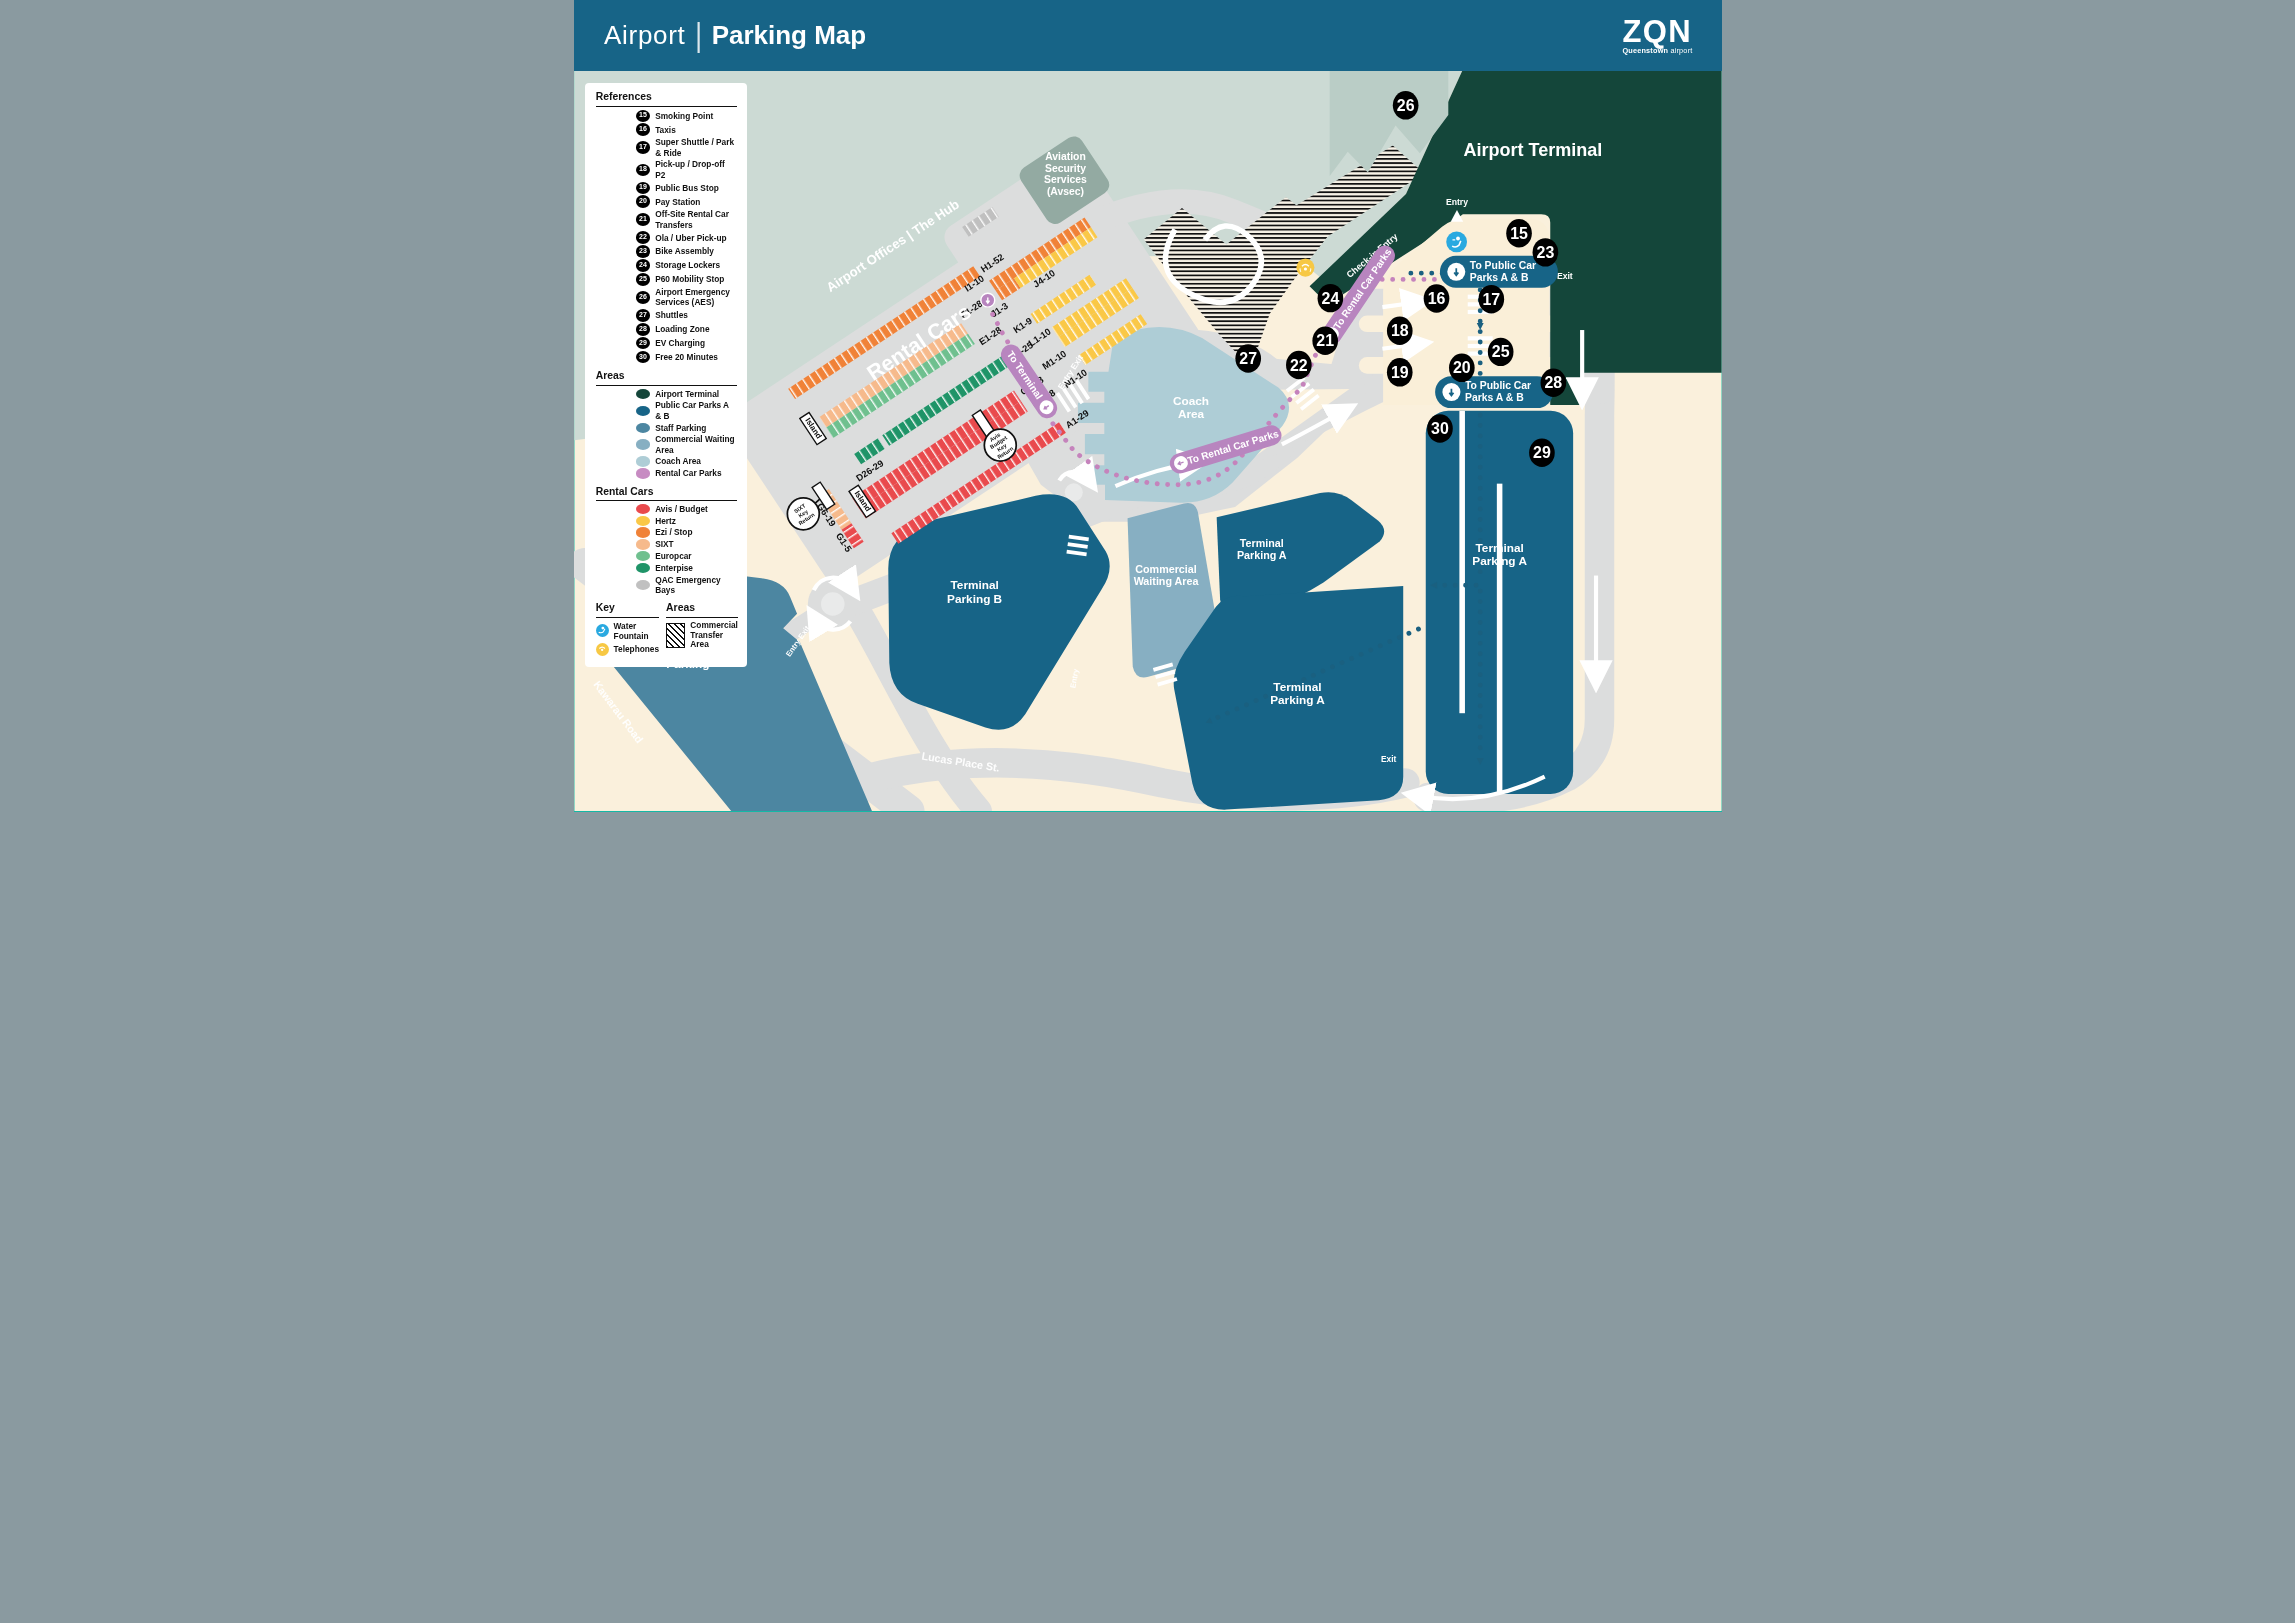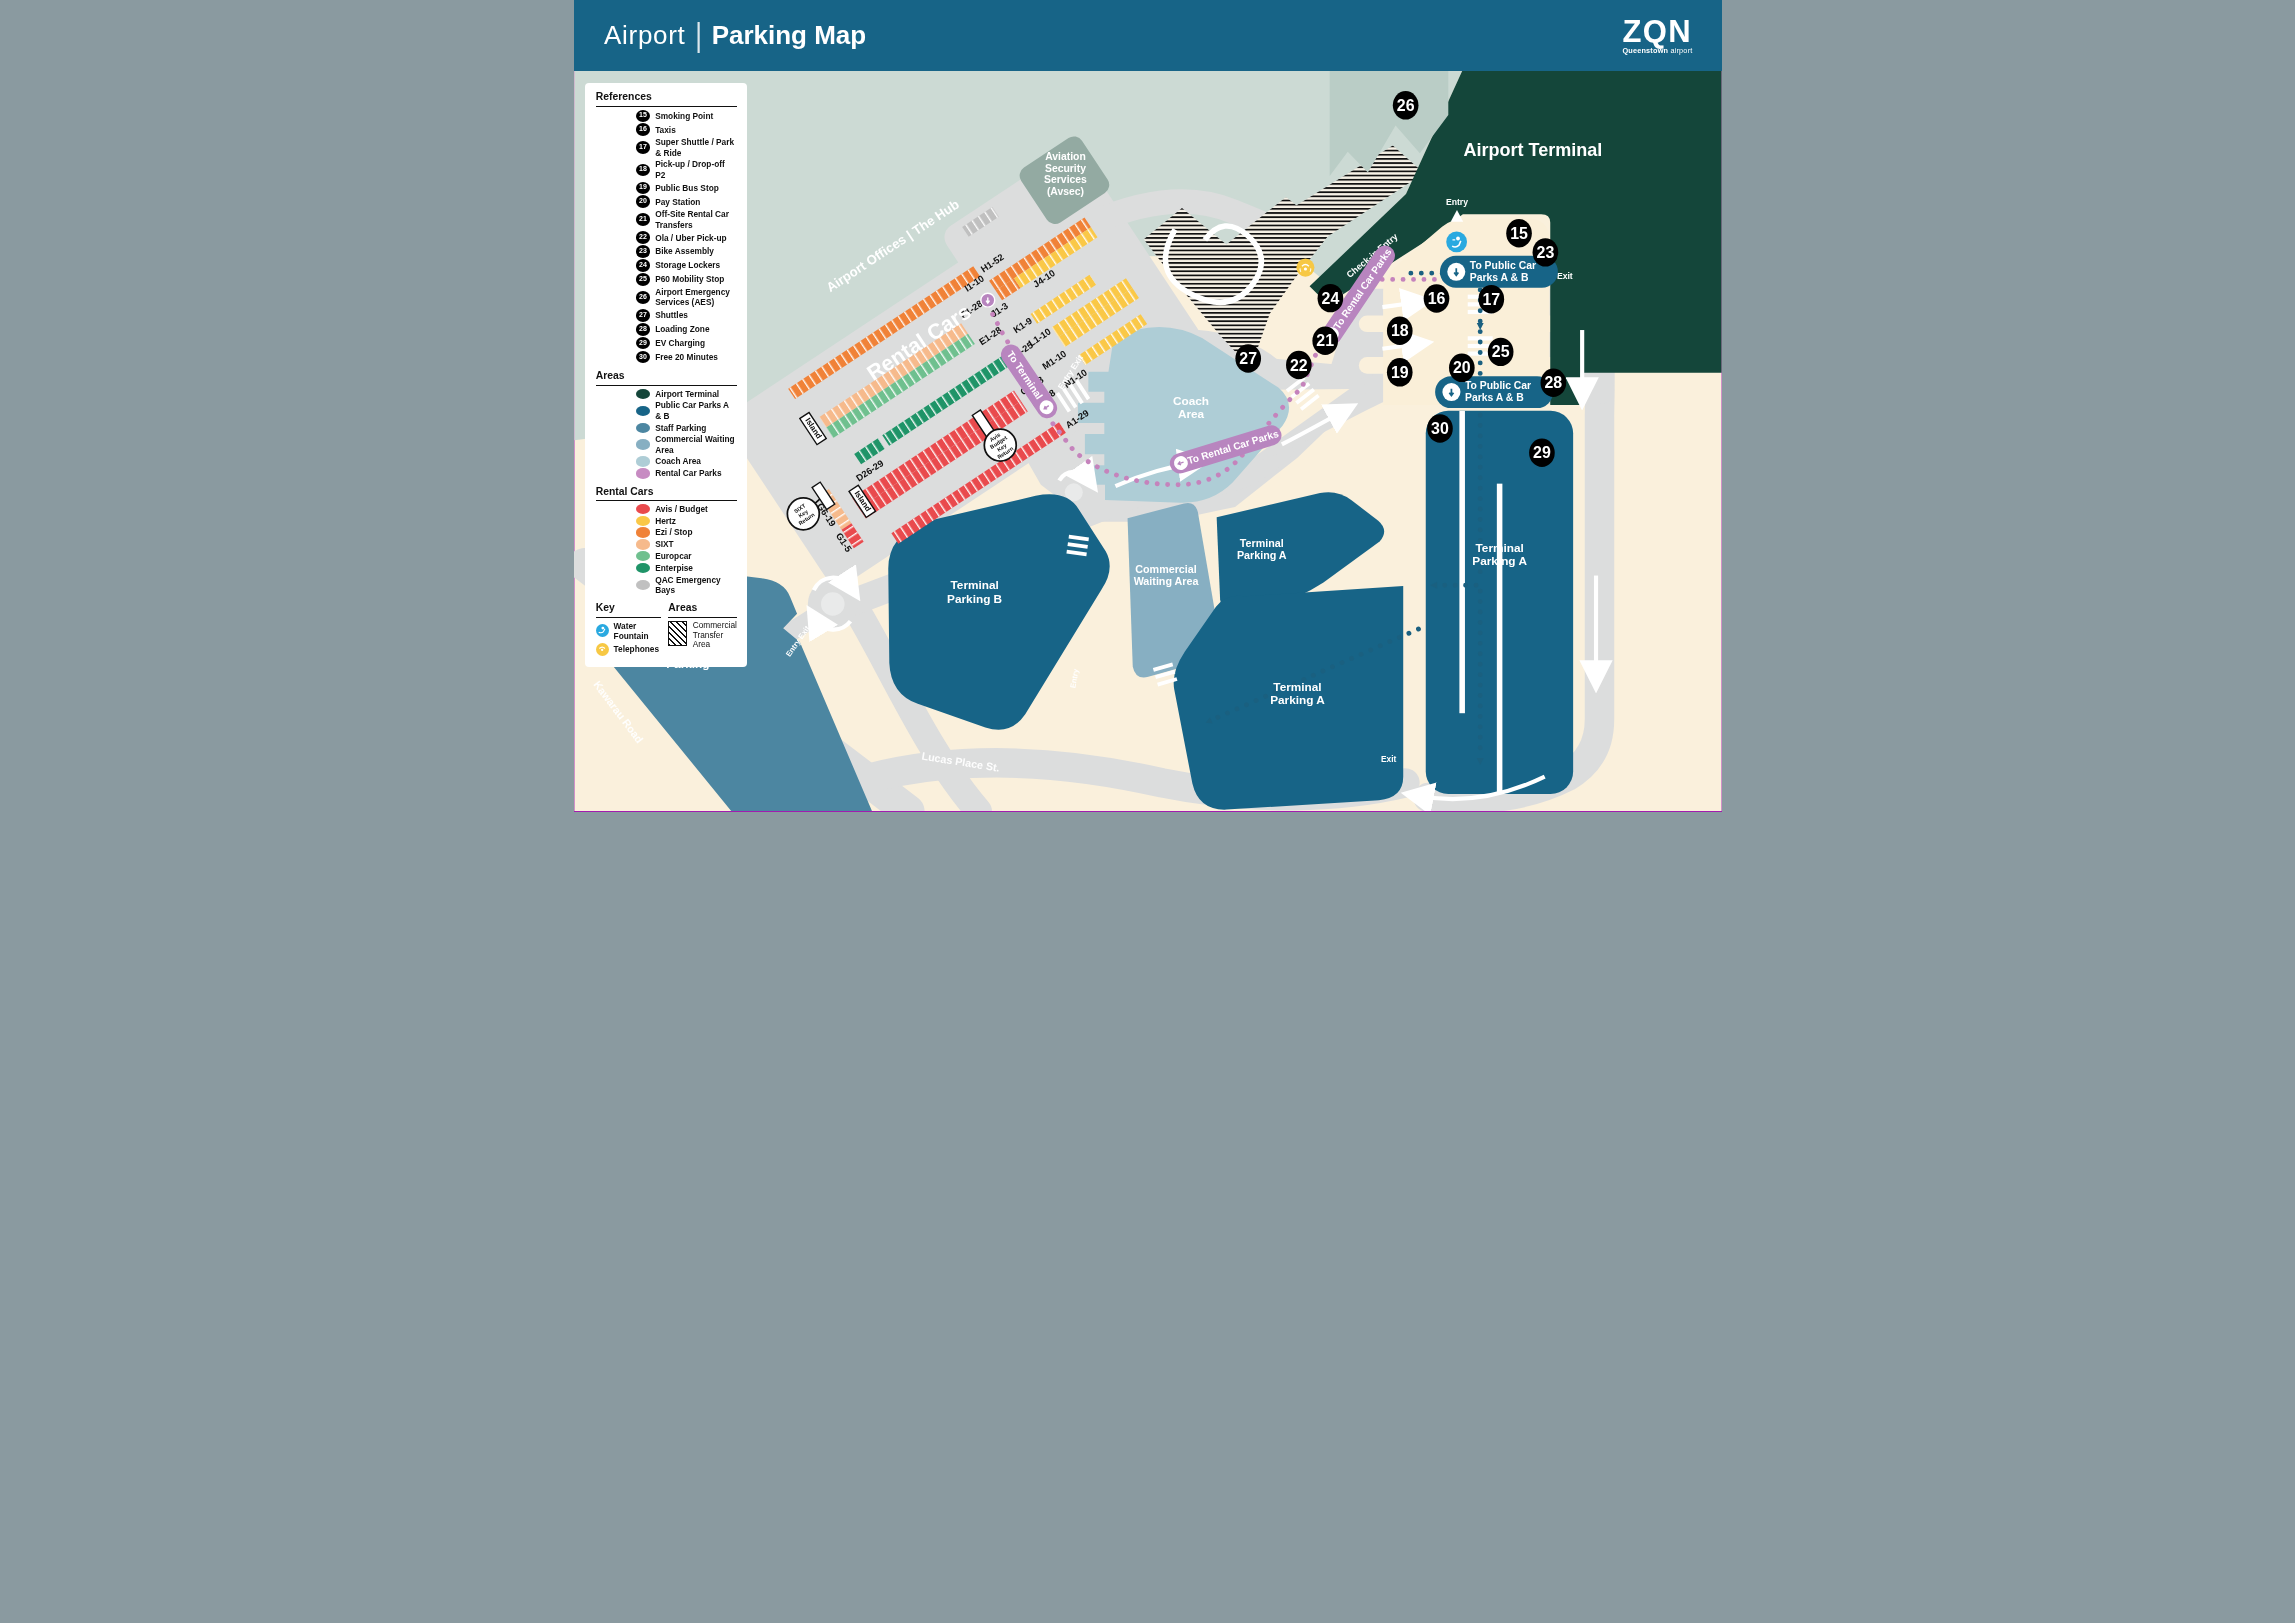--- a/index.html
+++ b/index.html
@@ -4,7 +4,7 @@
 <style>
   html,body{margin:0;padding:0;background:#8a9aa0;}
   .page{position:relative;width:1148px;height:812px;margin:0 auto;overflow:hidden;
-        font-family:"Liberation Sans", sans-serif;background:#a21caf;}
+        font-family:"Liberation Sans", sans-serif;background:#14b8a6;}
   
   .header{position:absolute;top:0;left:0;width:100%;height:71px;background:#176487;
           display:flex;align-items:center;justify-content:space-between;z-index:30;}

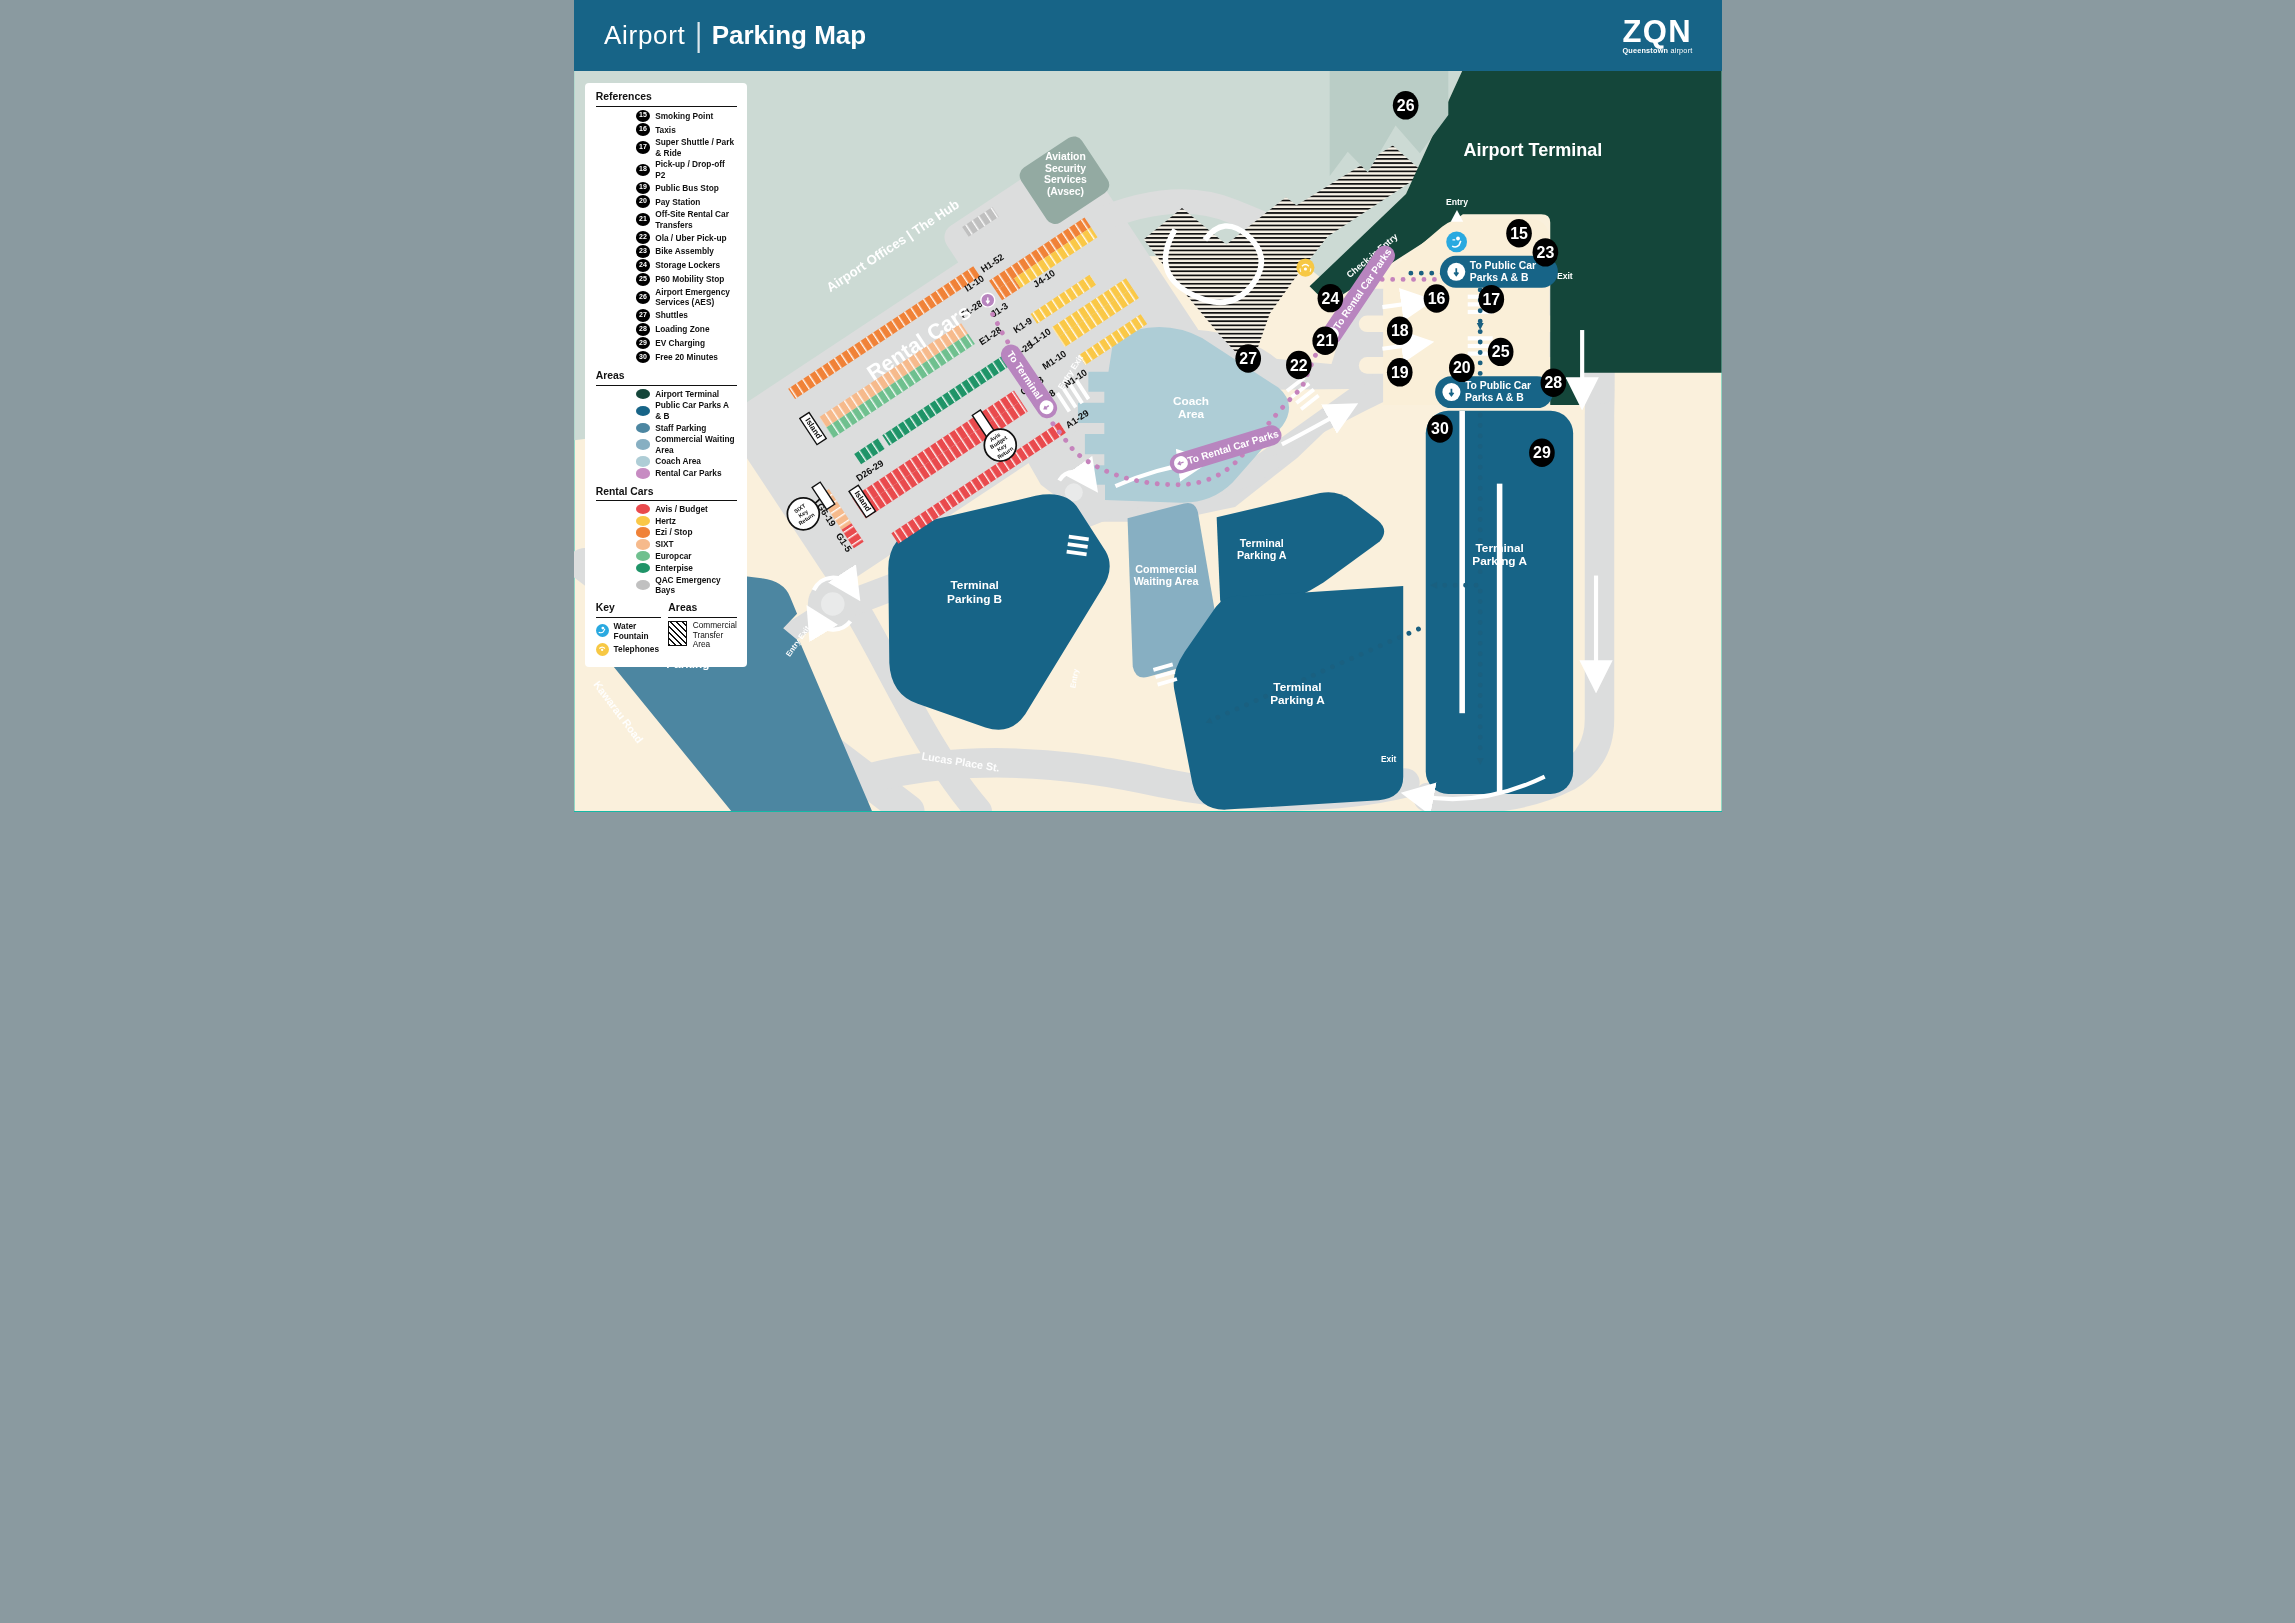--- a/index.html
+++ b/index.html
@@ -31,7 +31,7 @@
   .kicon{flex:0 0 auto;width:13px;height:13px;border-radius:50%;display:flex;align-items:center;justify-content:center;}
   .hatch-sw{width:16.7px;height:23.6px;border:1.4px solid #111;flex:0 0 auto;
      background:repeating-linear-gradient(45deg,#111 0 1.4px,#fff 1.4px 4.2px);}
-  .cta{display:flex;gap:5.6px;font-size:8.3px;font-weight:400;line-height:1.2;}
+  .cta{display:flex;align-items:center;gap:5.6px;font-size:8.3px;font-weight:700;line-height:1.2;}
   
   svg.map{position:absolute;left:0;top:71px;width:1148px;height:740px;display:block;}
   svg text{font-family:"Liberation Sans", sans-serif;}

